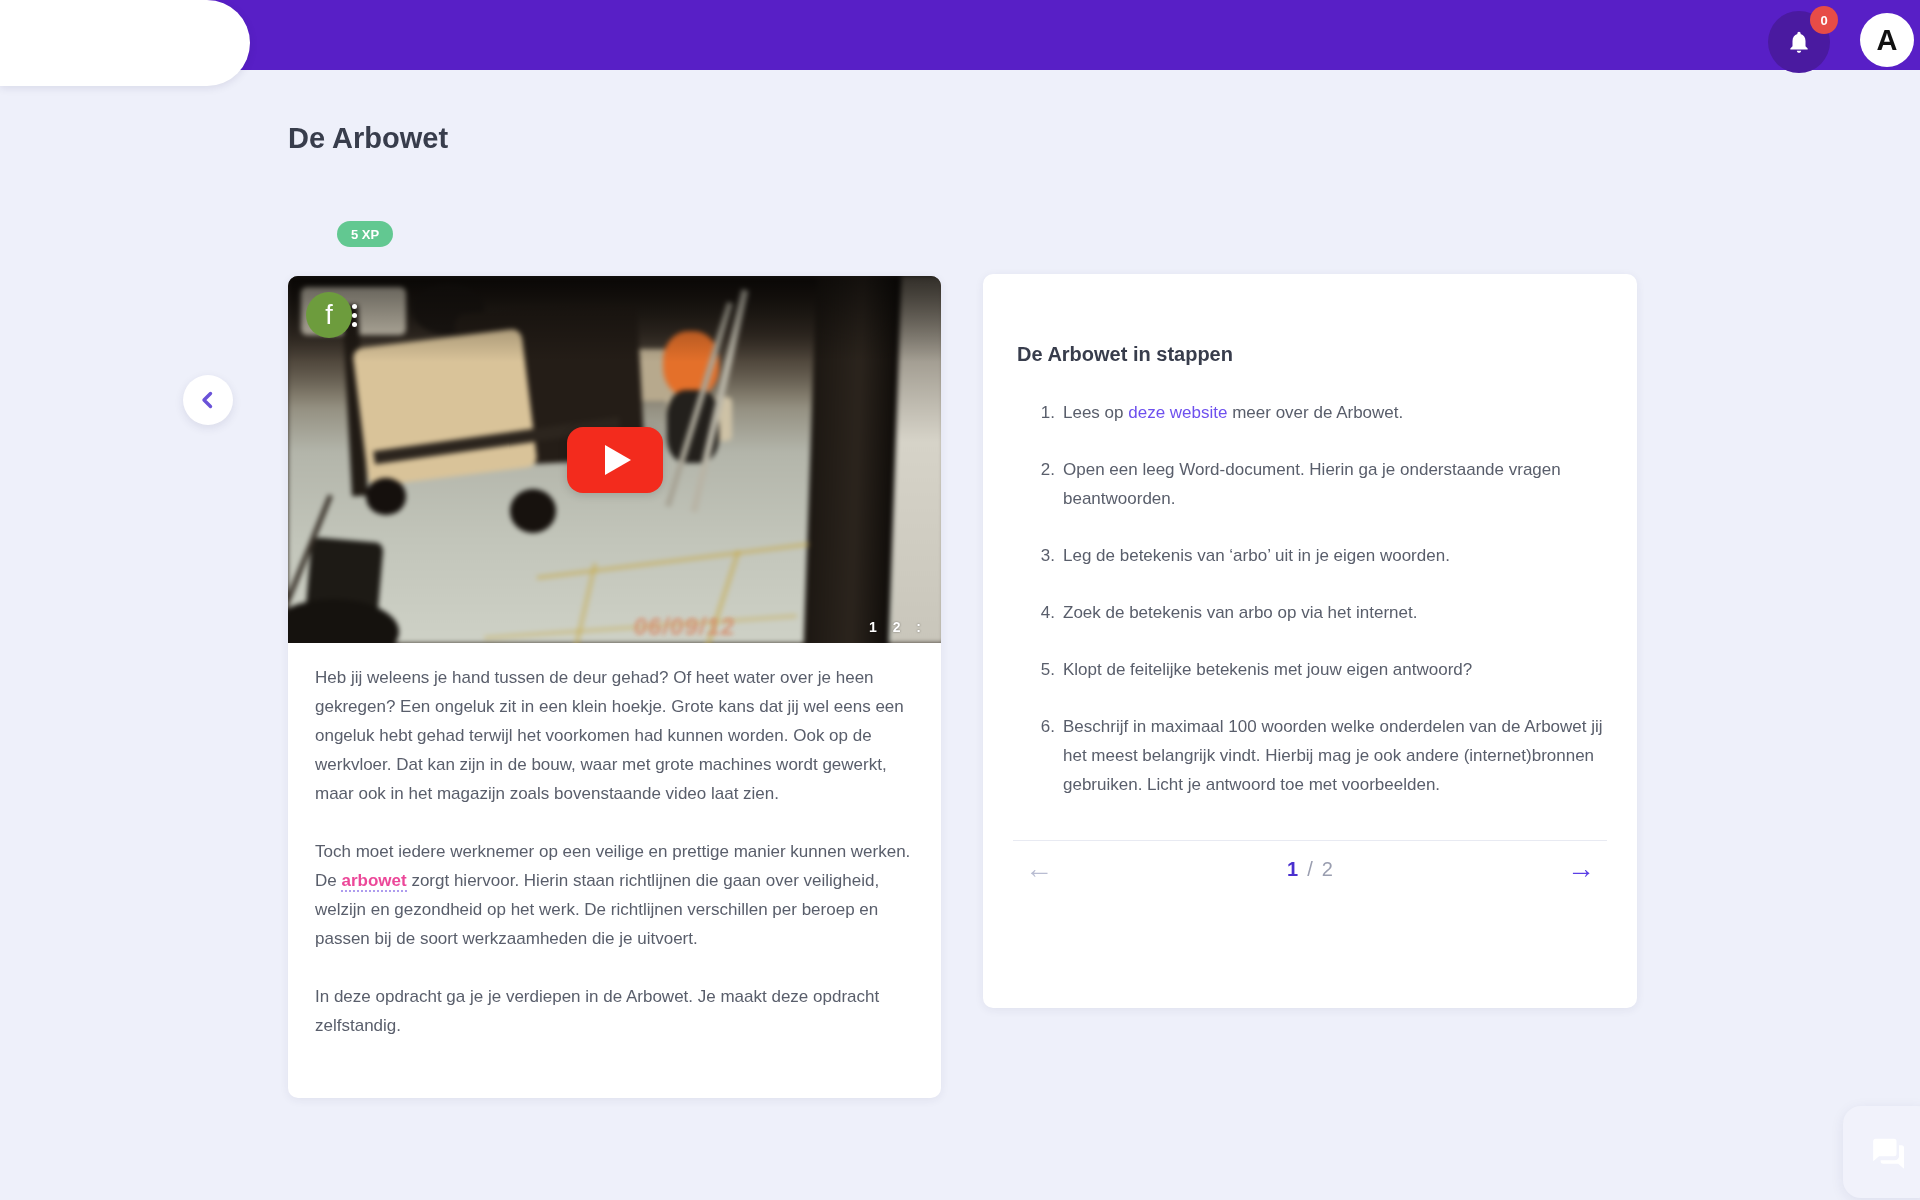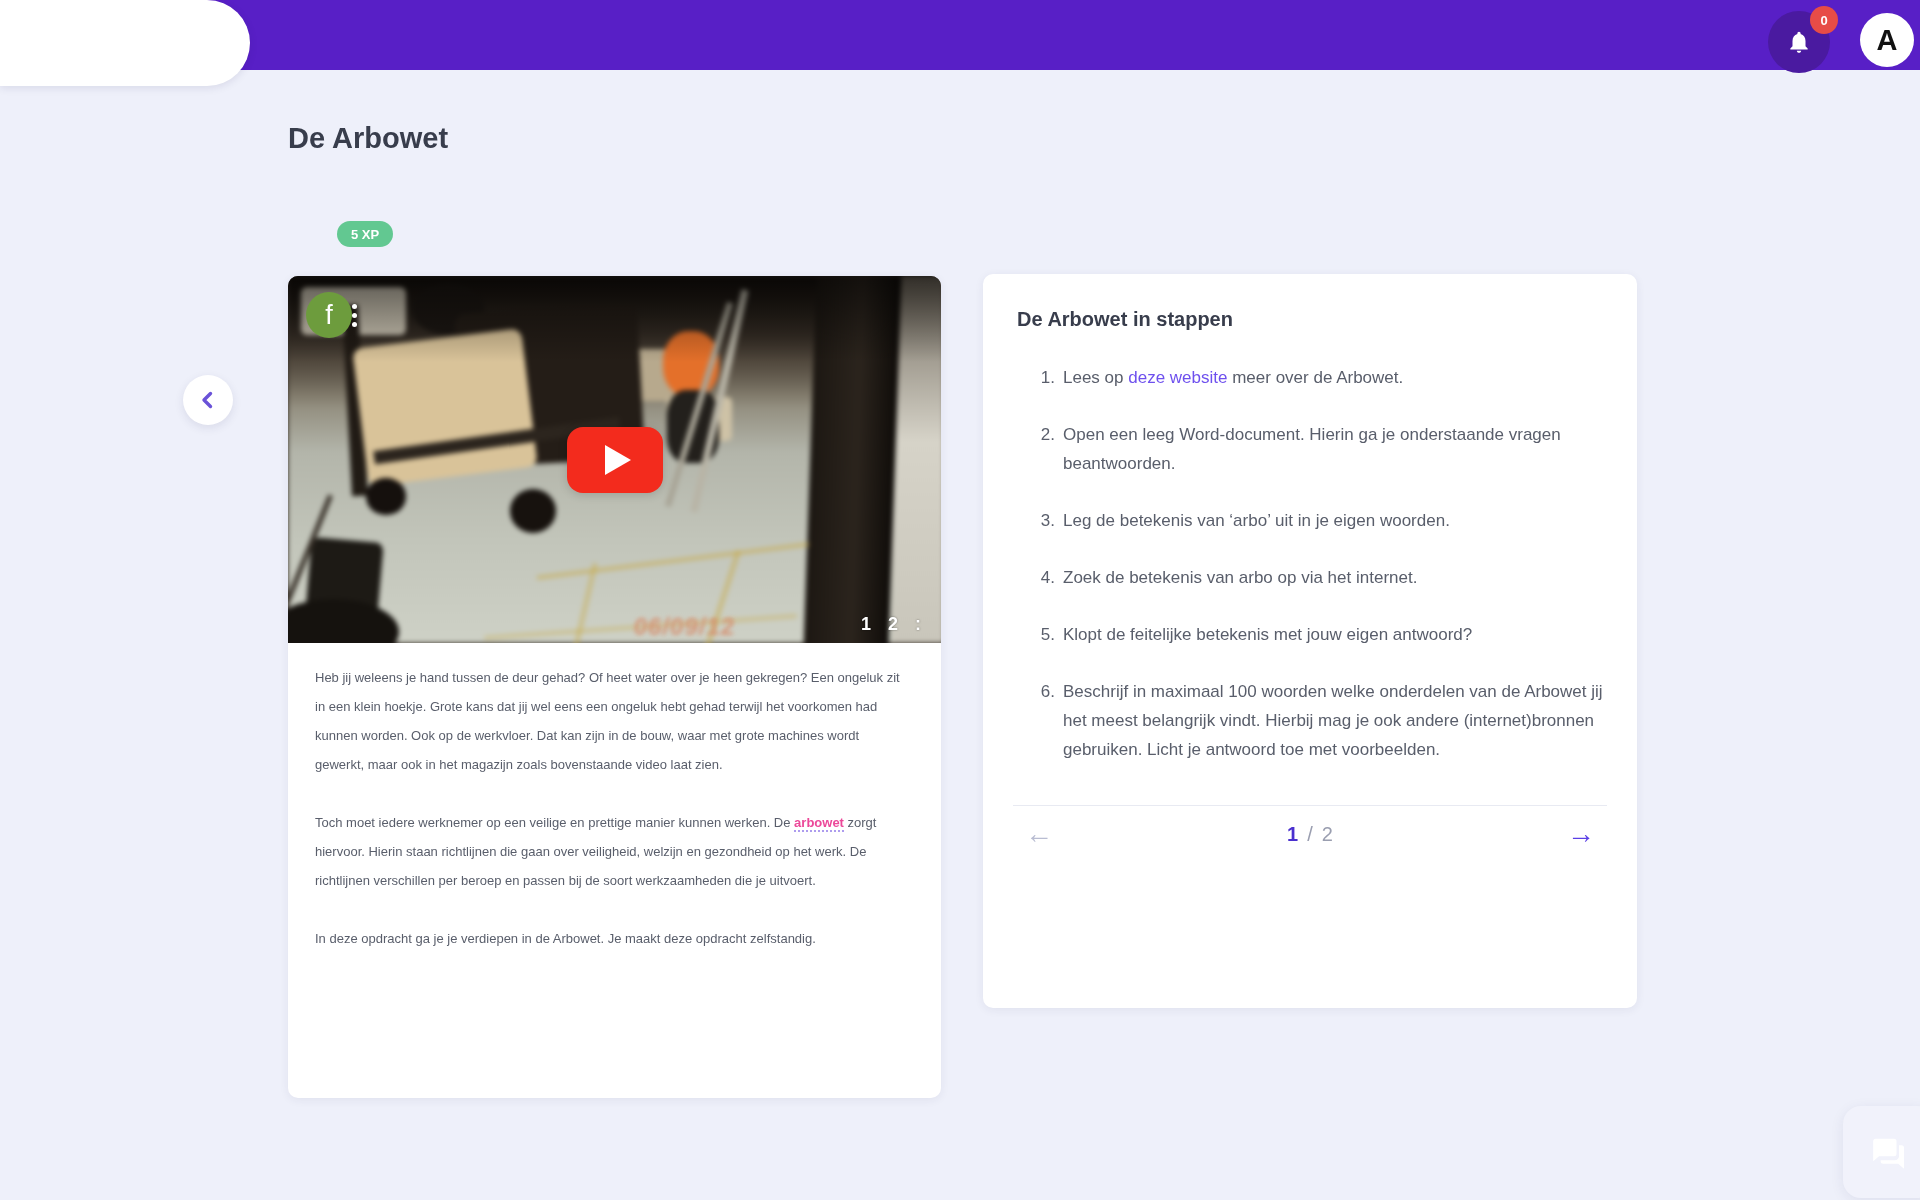--- a/index.html
+++ b/index.html
@@ -110,7 +110,7 @@
     position:absolute; left:983px; top:274px; width:654px; height:734px; background:#fff;
     border-radius:10px; box-shadow:0 2px 10px rgba(40,40,90,.07); padding:34px 34px 0 34px;
   }
-  .steps-title { font-size:20px; font-weight:bold; color:#383d4c; margin-bottom:32px; }
+  .steps-title { font-size:20px; font-weight:bold; color:#383d4c; margin-bottom:32px;margin-top:35px; }
   .step { display:flex; margin-bottom:28px; font-size:17px; line-height:29px; color:#595e6b; }
   .step-num { width:46px; flex:none; text-align:right; padding-right:8px; }
   .step-text { flex:1; }

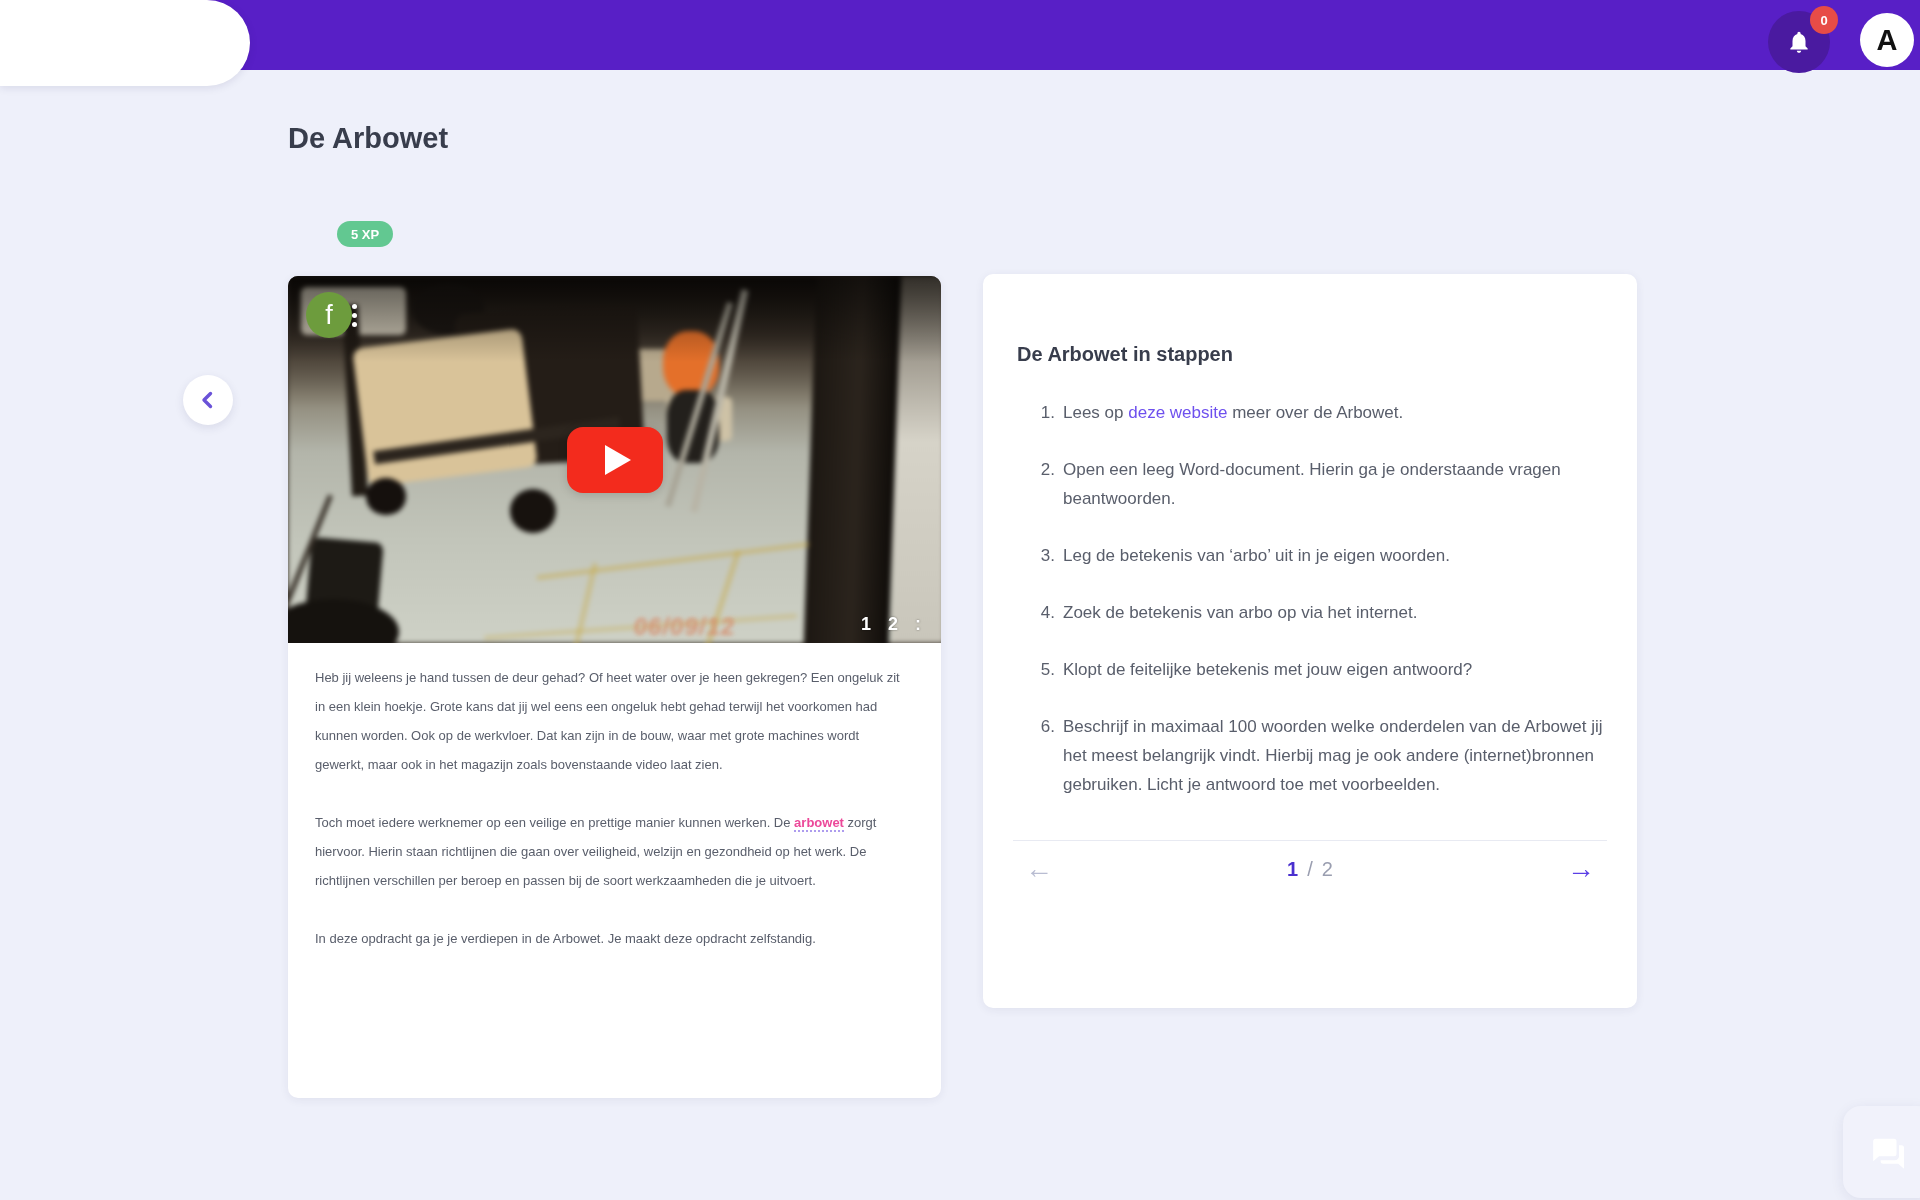--- a/index.html
+++ b/index.html
@@ -98,7 +98,7 @@
     border-bottom:15px solid transparent; margin-left:6px; }
   .v-datestamp { position:absolute; left:53%; bottom:2px; color:rgba(214,142,110,.9); font-size:24px; font-weight:bold;
     filter:blur(2px); transform:skewX(-6deg); letter-spacing:1px; }
-  .v-clockstamp { position:absolute; right:14px; bottom:8px; color:#fff; font-size:18px; font-weight:bold;
+  .v-clockstamp { position:absolute; right:14px; bottom:8px; color:#fff; font-size:14px; font-weight:bold;
     letter-spacing:6px; filter:blur(.4px); text-shadow:0 0 2px rgba(0,0,0,.5); }
   .video-text { padding:20px 30px 30px 27px; font-size:13px; line-height:29px; color:#595e6b; }
   .video-text p { margin-bottom:29px; }

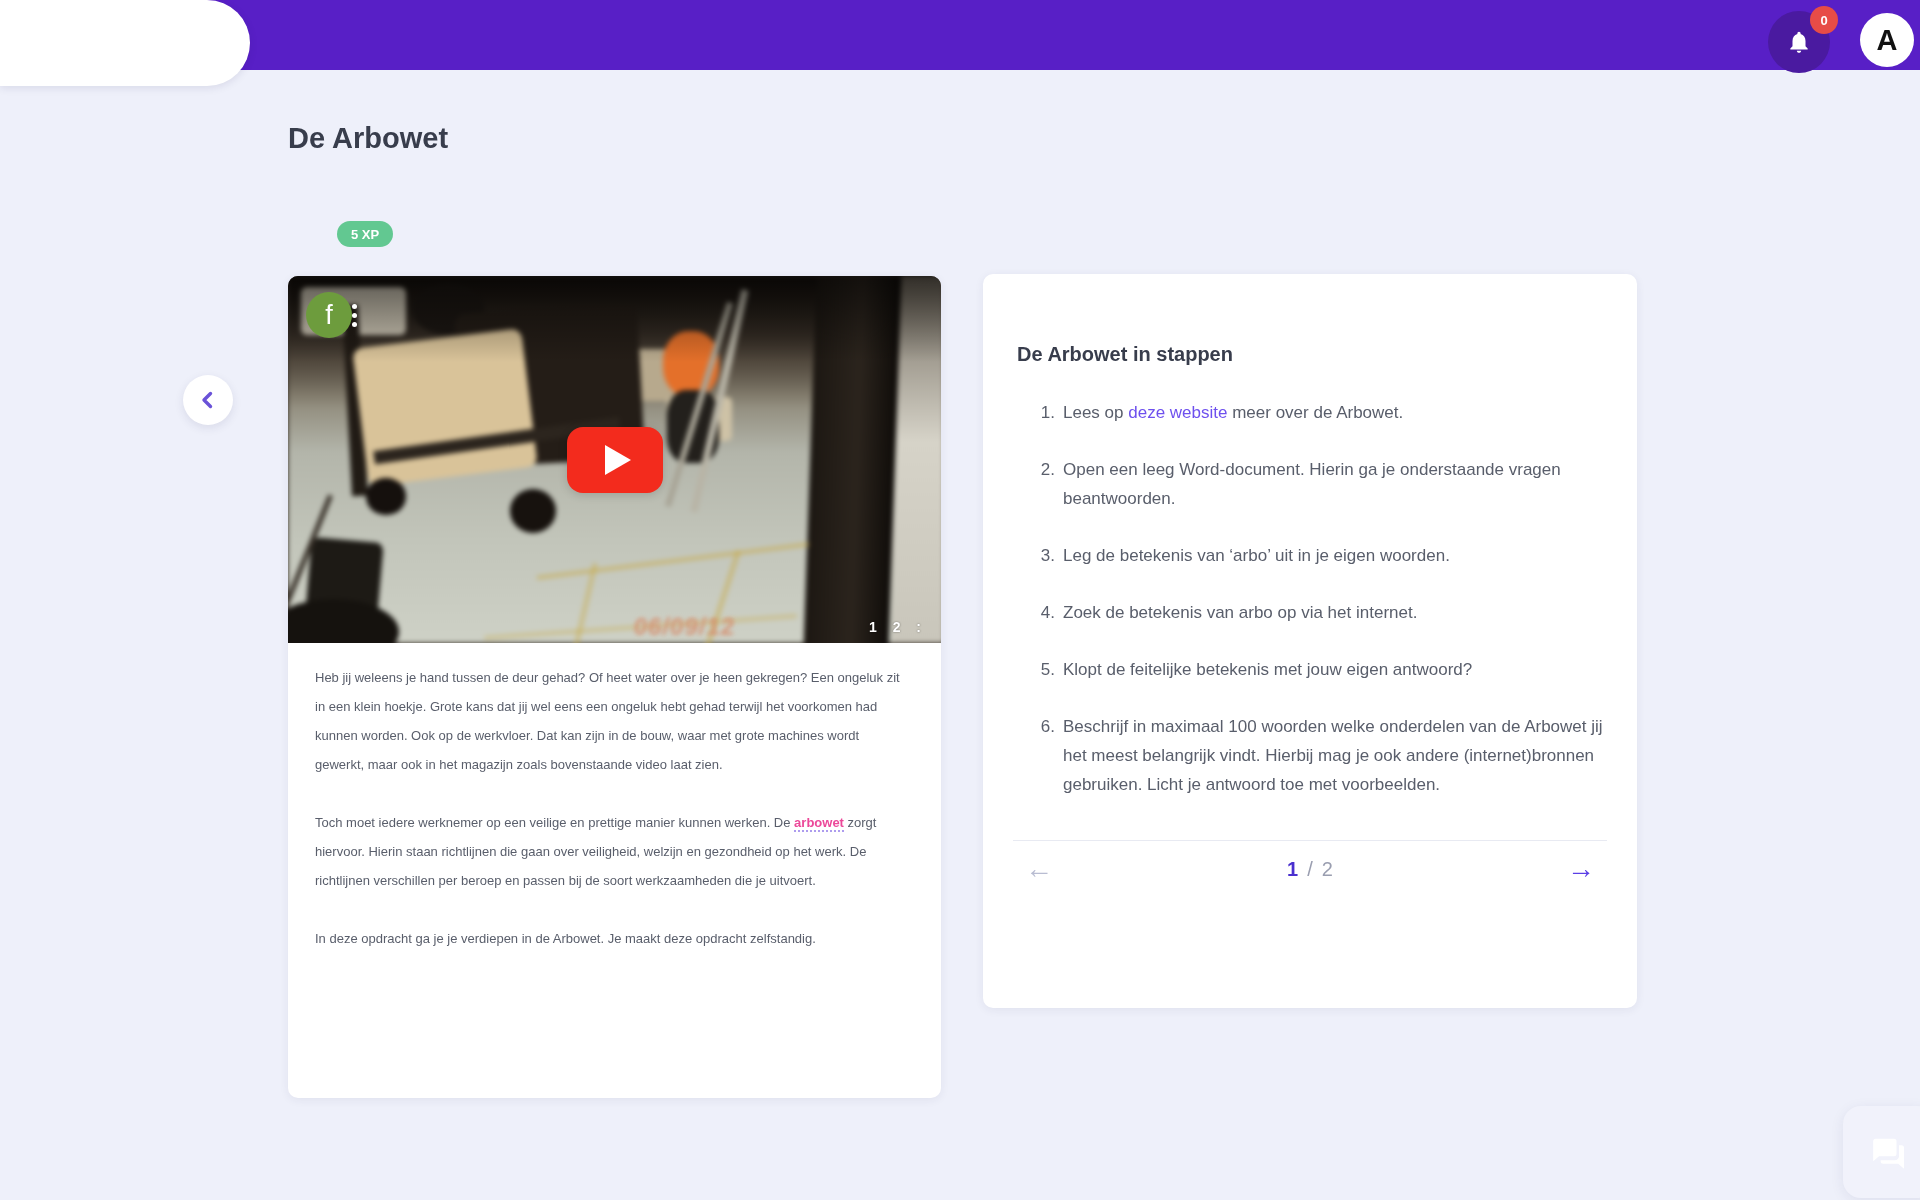--- a/index.html
+++ b/index.html
@@ -100,7 +100,7 @@
     filter:blur(2px); transform:skewX(-6deg); letter-spacing:1px; }
   .v-clockstamp { position:absolute; right:14px; bottom:8px; color:#fff; font-size:14px; font-weight:bold;
     letter-spacing:6px; filter:blur(.4px); text-shadow:0 0 2px rgba(0,0,0,.5); }
-  .video-text { padding:20px 30px 30px 27px; font-size:13px; line-height:29px; color:#595e6b; }
+  .video-text { padding:20px 30px 30px 27px; font-size:17px; line-height:29px; color:#595e6b; }
   .video-text p { margin-bottom:29px; }
   .video-text p:last-child { margin-bottom:0; }
   a.inline-link { color:#6e50ee; text-decoration:none; cursor:pointer;margin-top:11px; }

